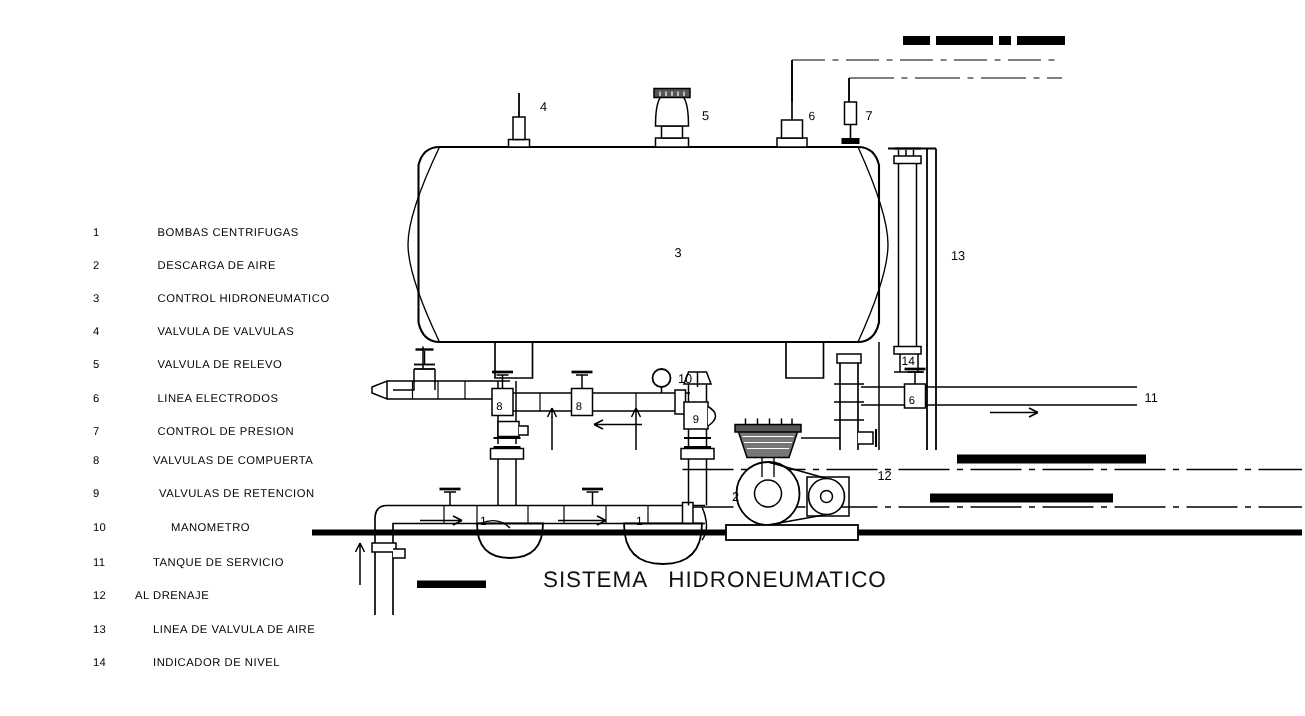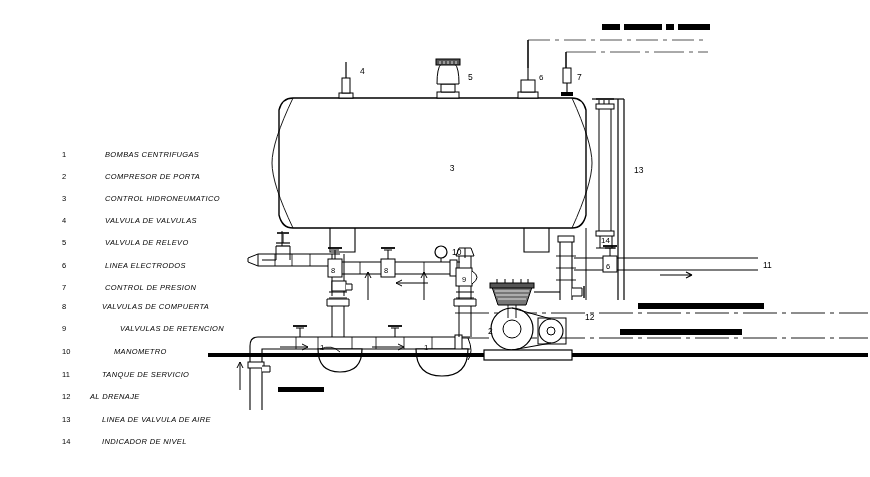--- a/index.html
+++ b/index.html
@@ -13,7 +13,7 @@
   .lg-num{position:absolute;left:62px;top:0;width:22px;text-align:left;
           font-size:7.5px;line-height:14px;letter-spacing:.2px;}
   .lg-txt{position:absolute;left:105px;top:0;font-size:7.5px;line-height:14px;
-          letter-spacing:.35px;white-space:nowrap;font-style:italic;}
+          letter-spacing:.35px;white-space:nowrap;}
 
   
   #title{position:absolute;left:362px;top:378px;font-size:15px;

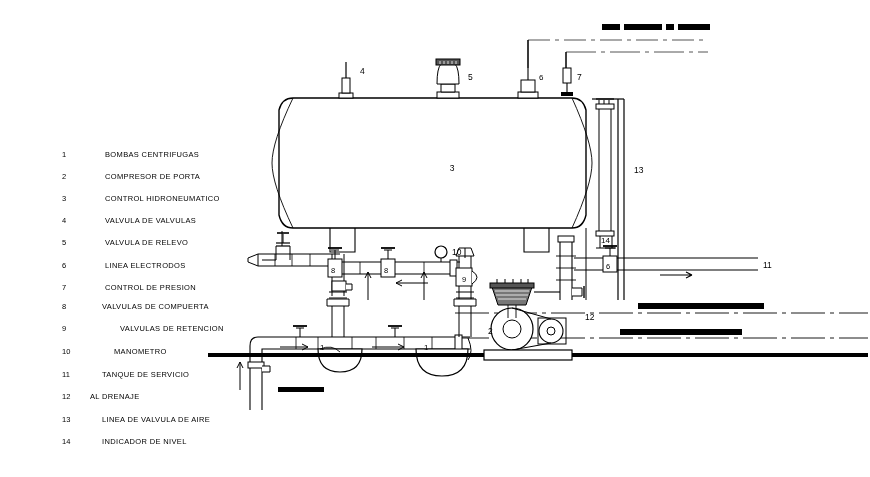--- a/index.html
+++ b/index.html
@@ -34,7 +34,7 @@
     </div>
     <div class="lg-row" style="top:170px">
       <span class="lg-num">2</span>
-      <span class="lg-txt">COMPRESOR DE PORTA</span>
+      <span class="lg-txt">DESCARGA DE AIRE</span>
     </div>
     <div class="lg-row" style="top:192px">
       <span class="lg-num">3</span>

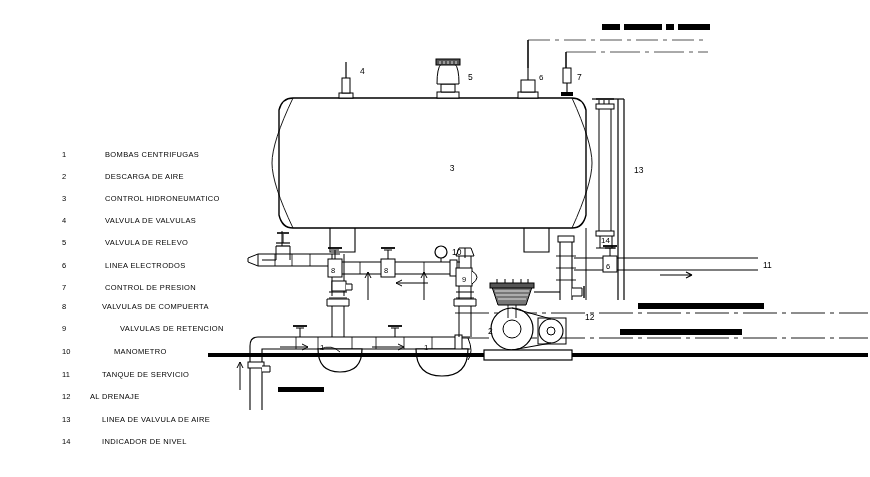--- a/index.html
+++ b/index.html
@@ -62,7 +62,7 @@
     </div>
     <div class="lg-row" style="top:322px">
       <span class="lg-num">9</span>
-      <span class="lg-txt" style="left:120px">VALVULAS DE RETENCION</span>
+      <span class="lg-txt" style="left:106px">VALVULAS DE RETENCION</span>
     </div>
     <div class="lg-row" style="top:345px">
       <span class="lg-num">10</span>

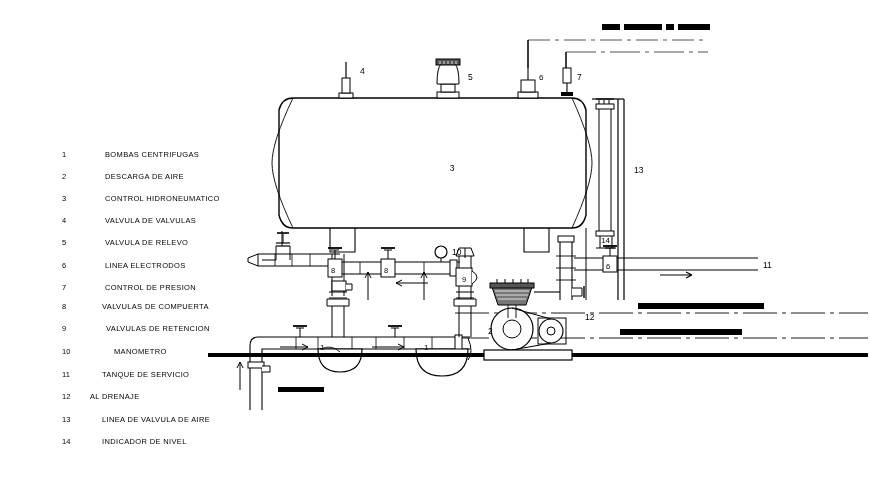--- a/index.html
+++ b/index.html
@@ -86,6 +86,7 @@
     </div>
   </div>
 
+  <div id="title">SISTEMA   HIDRONEUMATICO</div>
 
   <svg id="draw" viewBox="0 0 870 477">
     <g fill="none" stroke="#000" stroke-width="1" shape-rendering="geometricPrecision">

